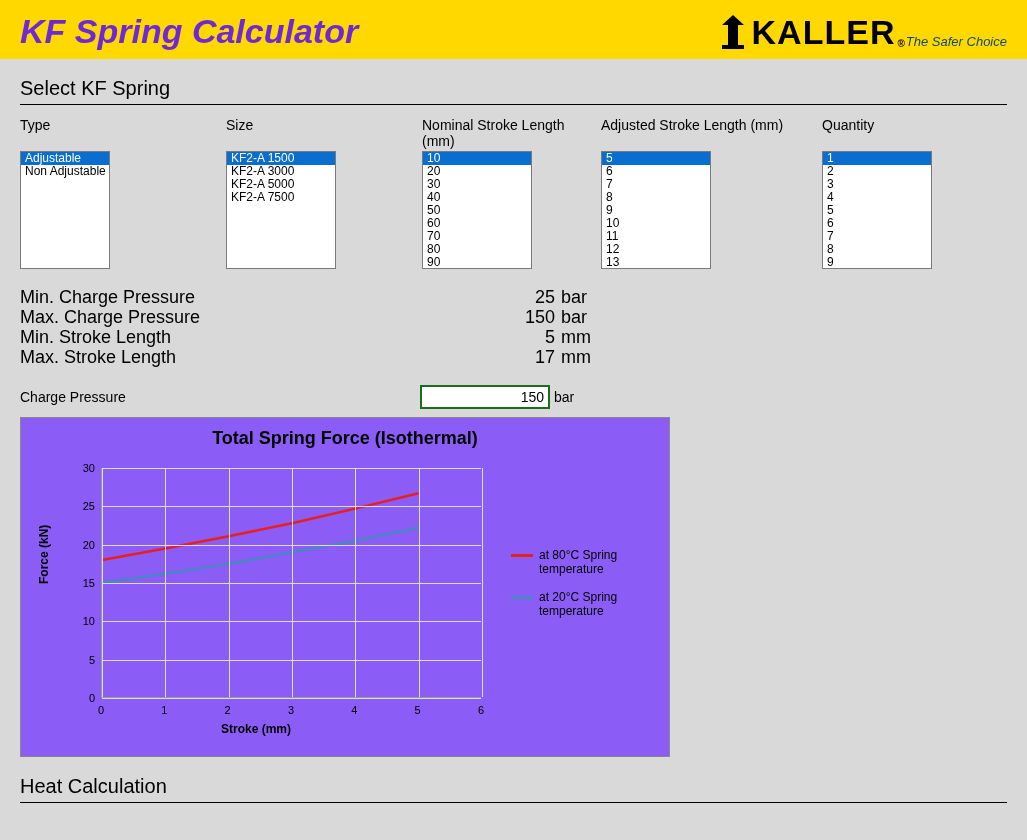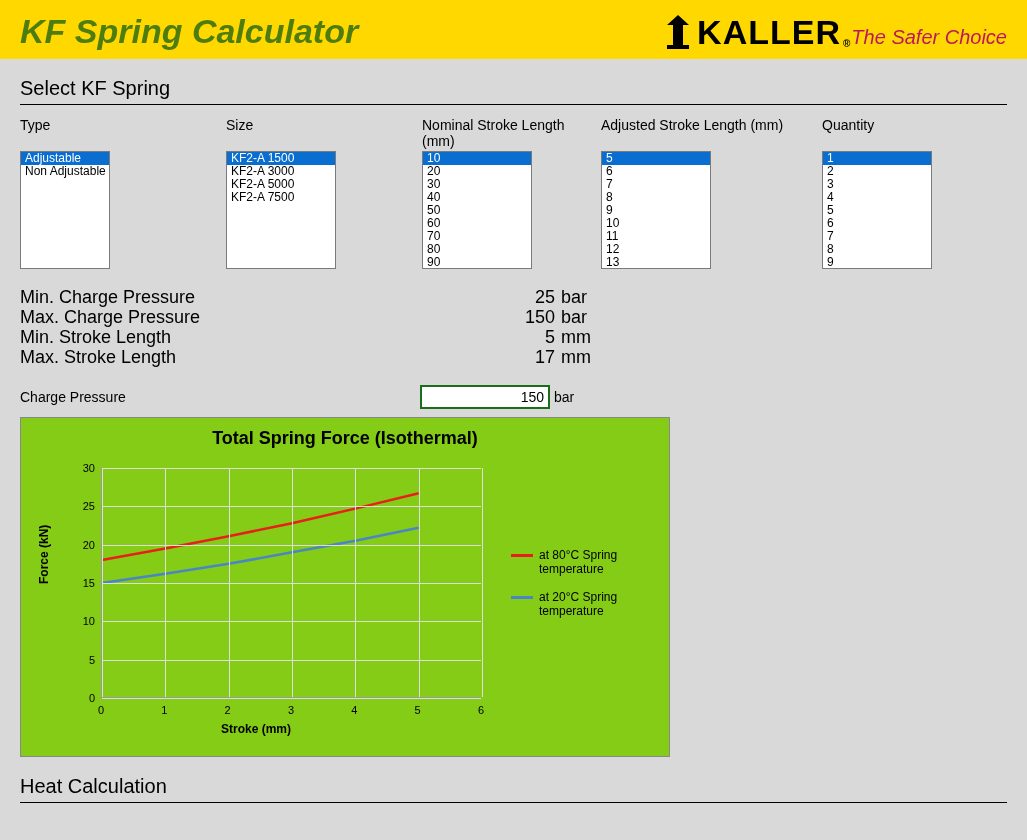--- a/index.html
+++ b/index.html
@@ -22,7 +22,7 @@
     font-size: 34px;
     font-weight: bold;
     font-style: italic;
-    color: #4d7c0f;
+    color: #6d28d9;
     margin: 0;
   }
   .logo { display:flex; flex-direction:row; align-items:flex-end; }

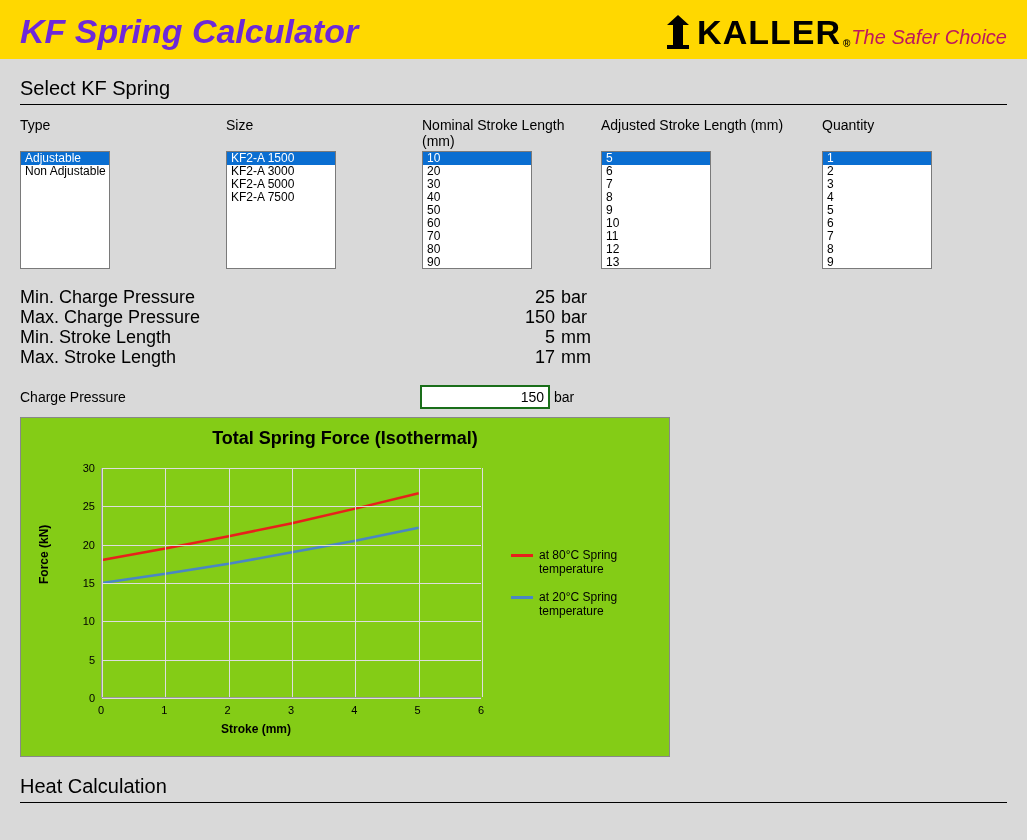--- a/index.html
+++ b/index.html
@@ -29,7 +29,7 @@
   .logo-main { font-size:34px; font-weight:900; letter-spacing:1px; color:#000; line-height:1; display:flex; align-items:flex-end;}
   .logo-main svg { margin-right:4px; }
   .logo-reg { font-size:10px; vertical-align: top; margin-left:2px;}
-  .logo-tag { font-size:20px; font-style:italic; color:#be185d; margin-top:0px;}
+  .logo-tag { font-size:13px; font-style:italic; color:#0c4a6e; margin-top:0px;}
   .section { padding: 4px 20px 0 20px; }
   .section-title {
     font-size: 20px;

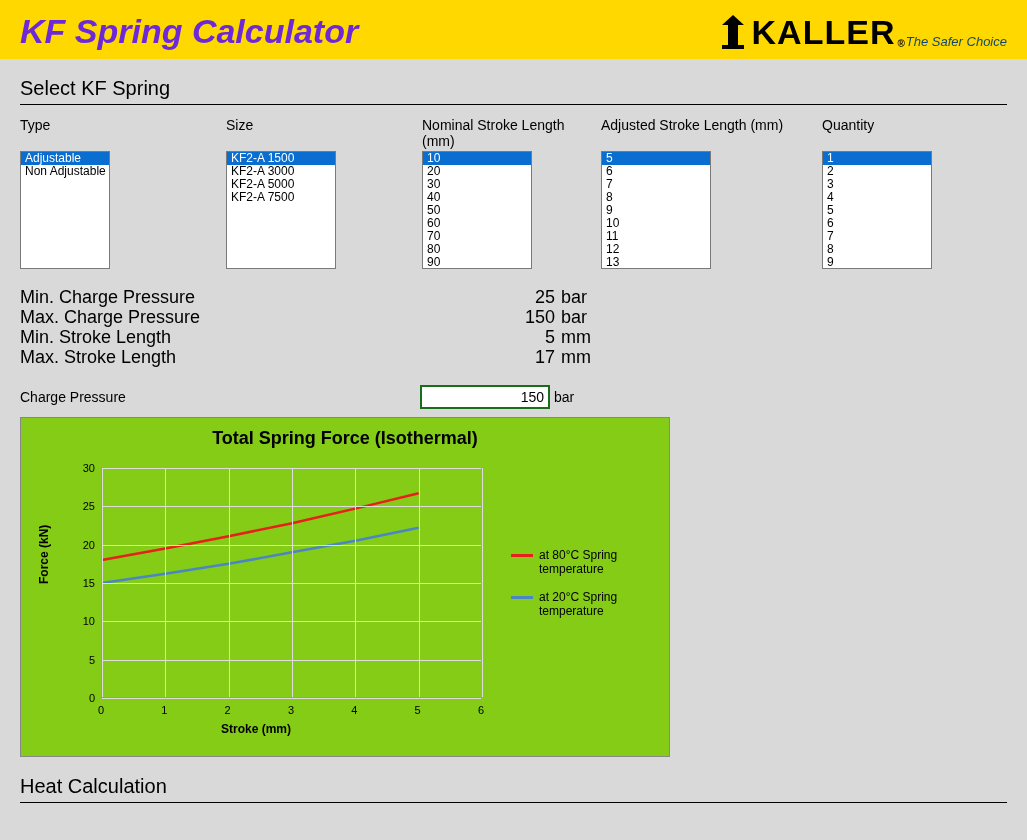--- a/index.html
+++ b/index.html
@@ -71,7 +71,7 @@
   .charge-unit { padding-left:4px;}
   .chart-box {
     margin: 2px 0 0 20px;
-    background:#84cc16;
+    background:#8b5cf6;
     border:1px solid #888;
     width: 650px;
     height: 340px;

